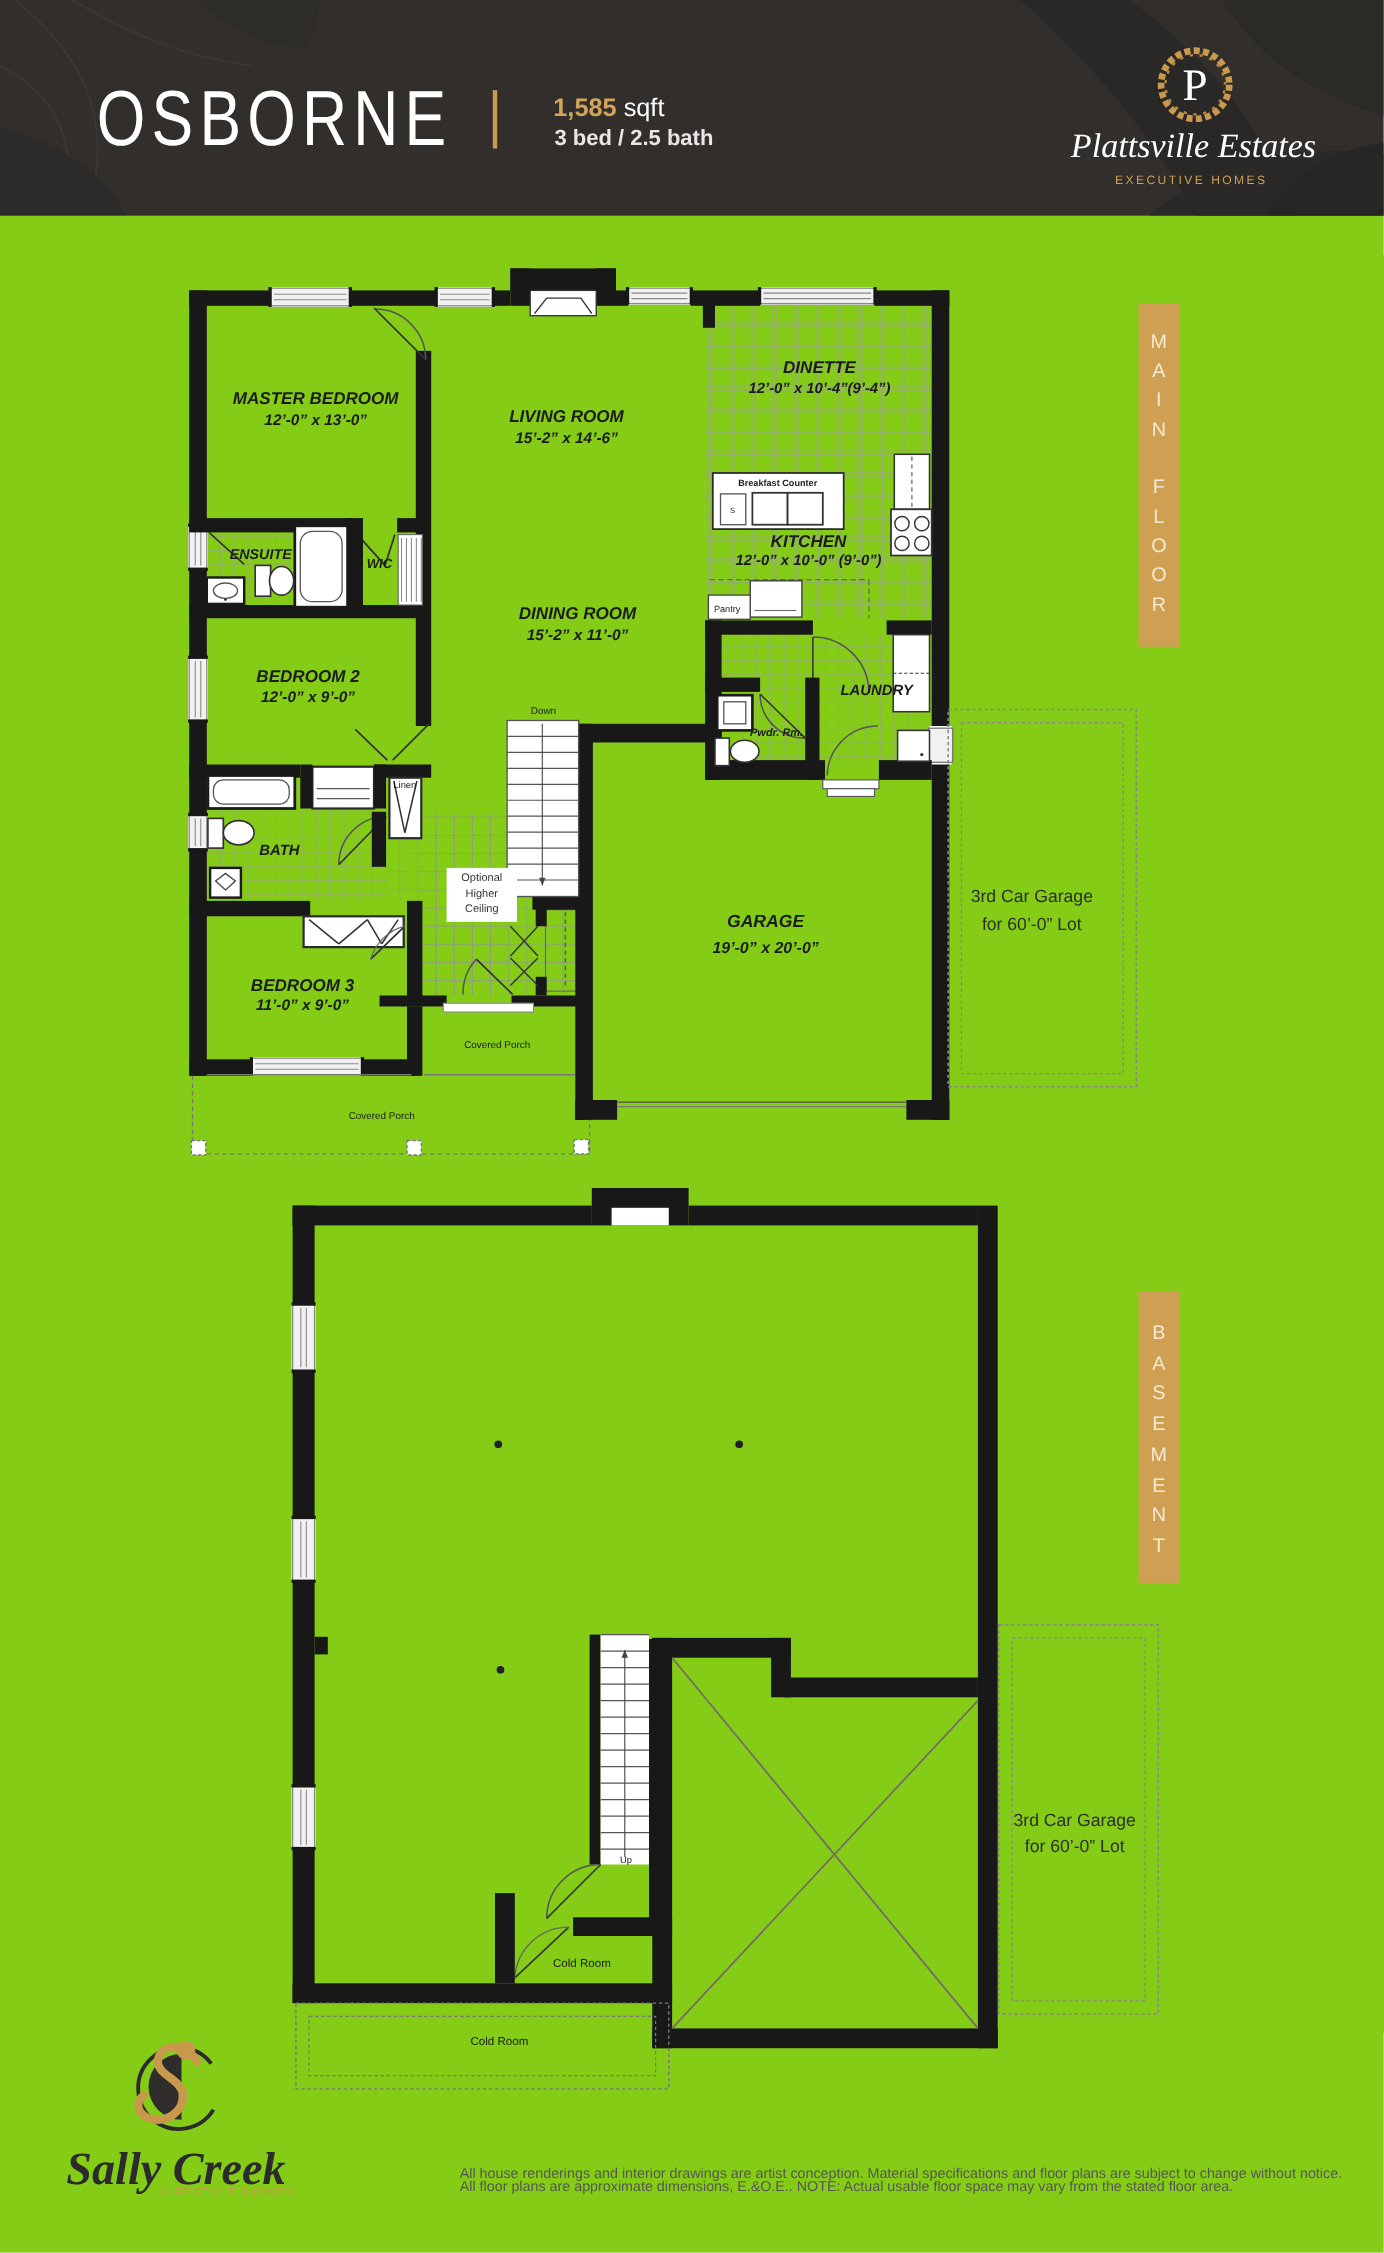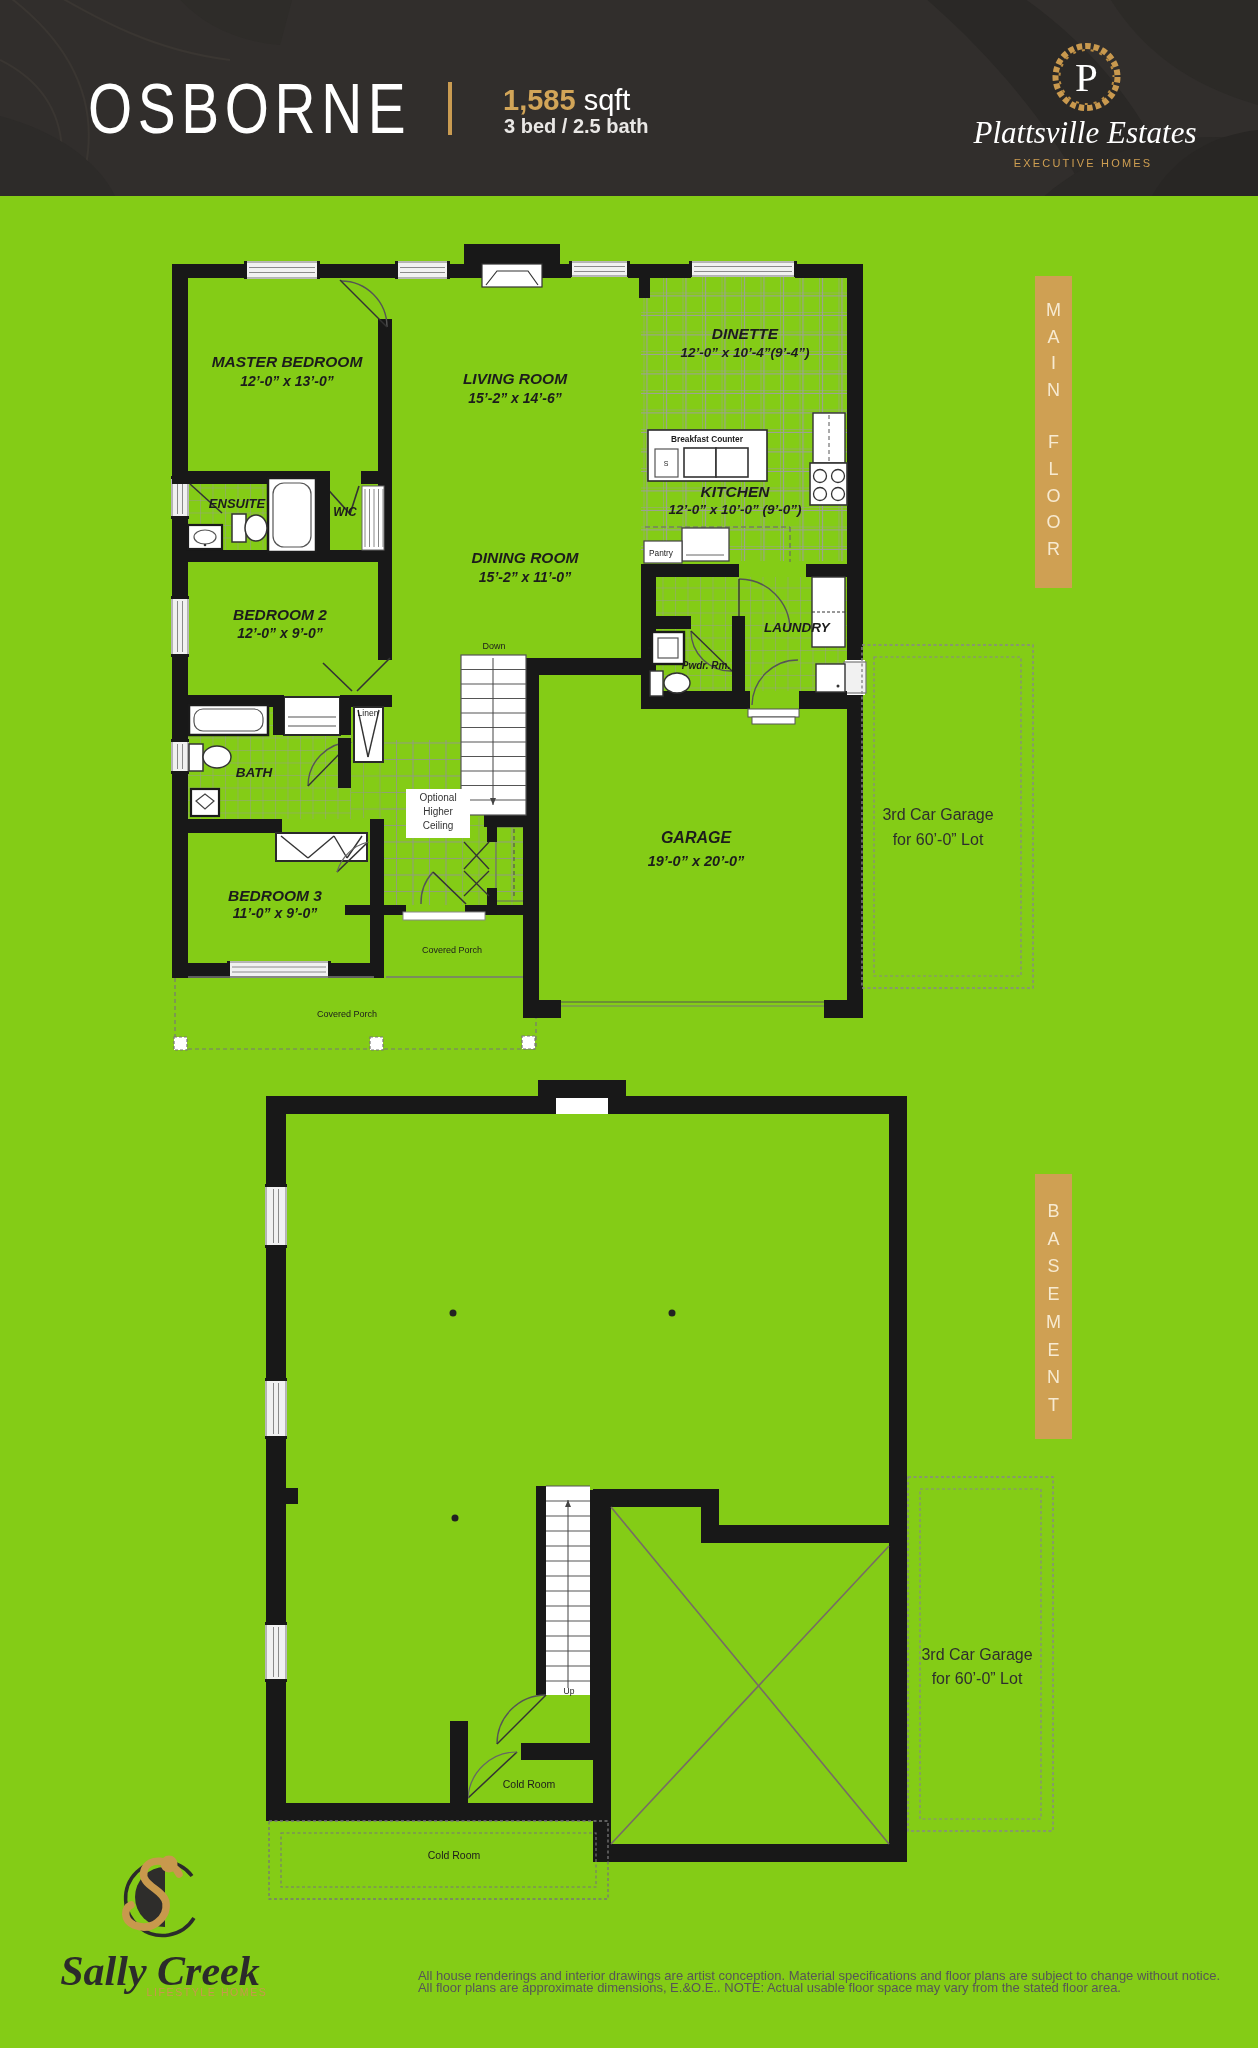--- a/index.html
+++ b/index.html
@@ -7,7 +7,7 @@
   .header{position:absolute;left:0;top:0;width:1258px;height:196px;background:#312e2c;overflow:hidden;}
   .osborne{position:absolute;left:88px;top:68px;color:#ffffff;font-size:71px;letter-spacing:7px;font-weight:400;transform:scaleX(0.80);transform-origin:left top;}
   .golddiv{position:absolute;left:448px;top:82px;width:4px;height:53px;background:#c99b51;}
-  .sq1{position:absolute;left:503px;top:84px;font-size:29px;color:#fff;}
+  .sq1{position:absolute;left:503px;top:84px;font-size:23px;color:#fff;}
   .sq1 b{color:#d2a558;font-weight:bold;}
   .sq2{position:absolute;left:504px;top:115px;font-size:20px;color:#e9e7e5;font-weight:bold;}
   .vband{position:absolute;background:#cfa053;color:#f7ead1;text-align:center;font-size:18px;}

